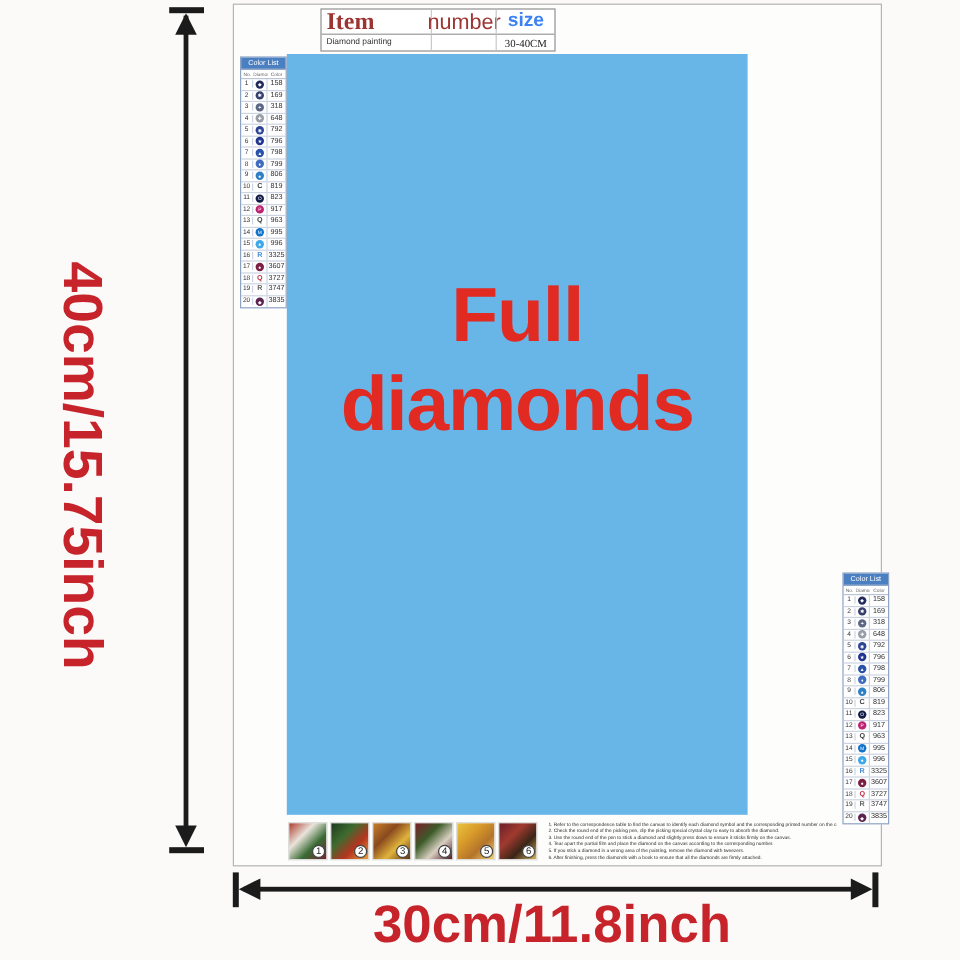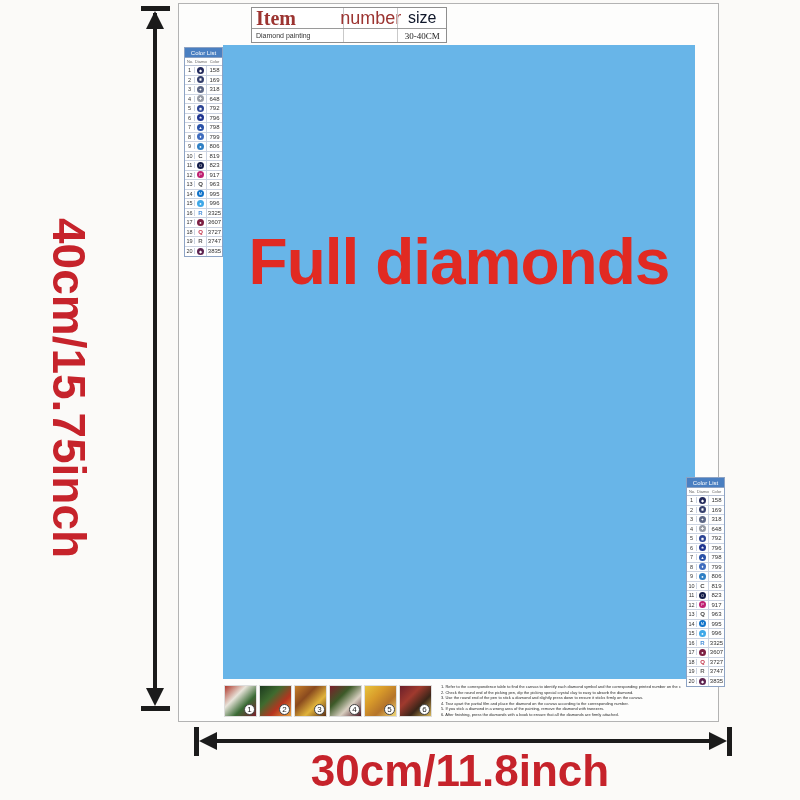--- a/index.html
+++ b/index.html
@@ -8,7 +8,7 @@
   .stage { position:relative; width:800px; height:800px; background:#fbfaf8; overflow:hidden; }
 
   
-  .sheet { position:absolute; left:178px; top:3px; width:541px; height:719px;
+  .sheet { position:absolute; left:194px; top:3px; width:541px; height:719px;
            background:#fdfdfc; border:1px solid #b3b3b3; }
 
   

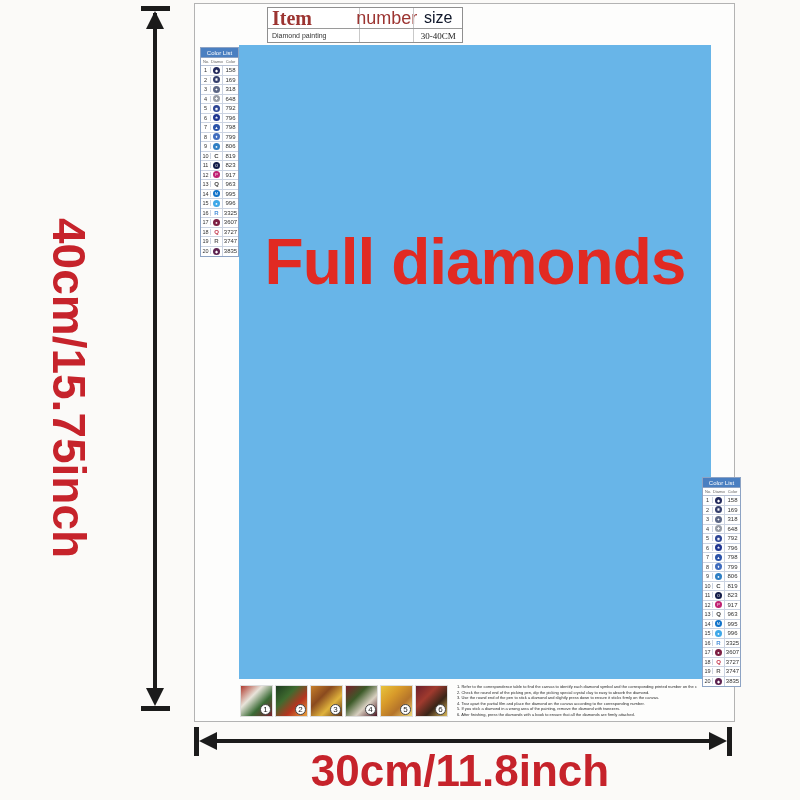--- a/index.html
+++ b/index.html
@@ -21,7 +21,7 @@
   .it-c3 { width:25%; border-left:1px solid #c9c9c9; height:100%; display:flex; align-items:center; justify-content:center; }
   .it-head .it-c1 { font-family:"Liberation Serif", serif; font-size:20px; color:#9c3431; font-weight:bold; }
   .it-head .it-c2 { font-size:18px; color:#9c3431; }
-  .it-head .it-c3 { font-size:16px; color:#0f172a; font-weight:normal; }
+  .it-head .it-c3 { font-size:16px; color:#3b82f6; font-weight:bold; }
   .it-row .it-c1 { font-size:7px; color:#333; }
   .it-row .it-c3 { font-size:9px; color:#222;font-family:Liberation Serif, serif; }
 

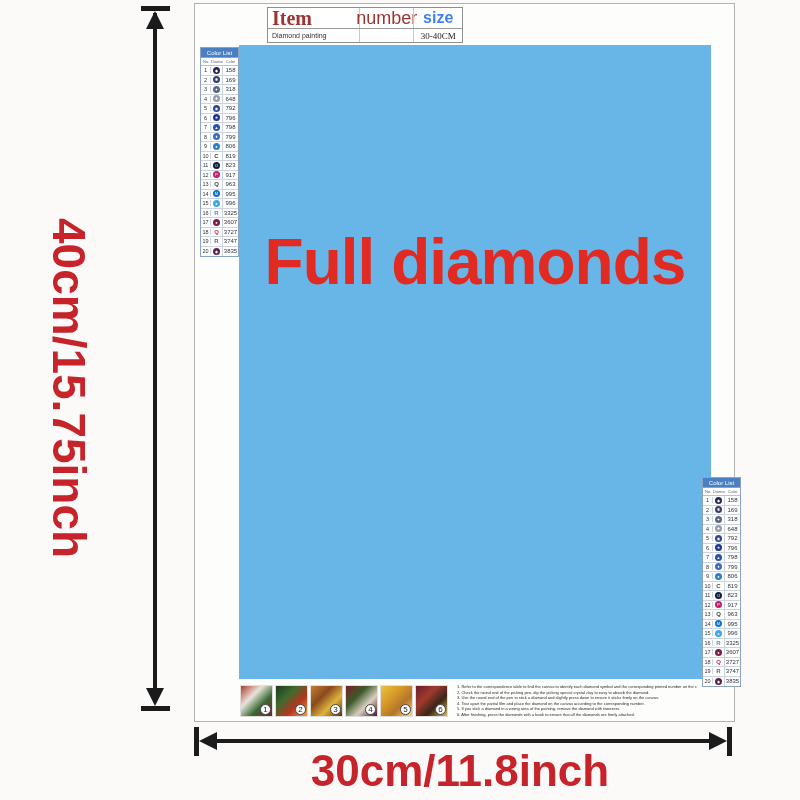--- a/index.html
+++ b/index.html
@@ -26,7 +26,7 @@
   .it-row .it-c3 { font-size:9px; color:#222;font-family:Liberation Serif, serif; }
 
   
-  .paste { position:absolute; left:44px; top:41px; width:472px; height:634px;
+  .paste { position:absolute; left:44px; top:41px; width:384px; height:634px;
            background:#68b5e8; text-align:center; }
   .paste-line1 { margin-top:180px; font-size:64px; font-weight:bold; letter-spacing:-1px; color:#e12a22; }
   .paste-line2 { margin-top:42px;  font-size:56px; font-weight:bold; letter-spacing:-1px; color:#e12a22; }

